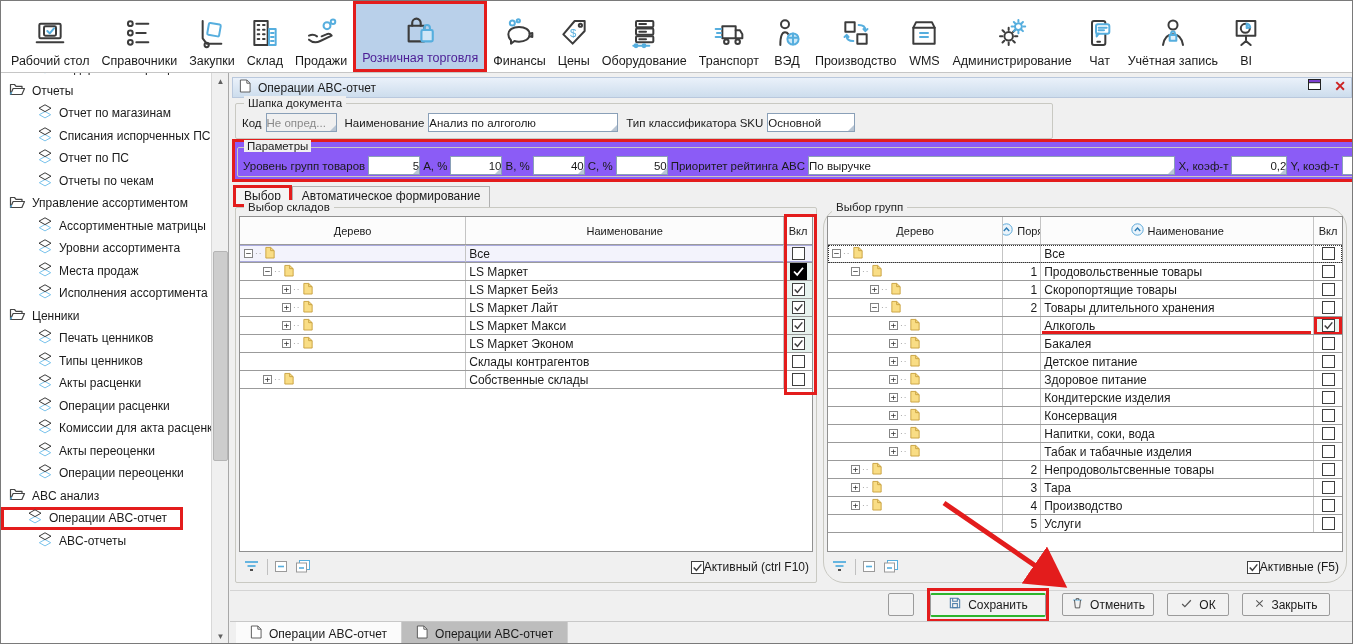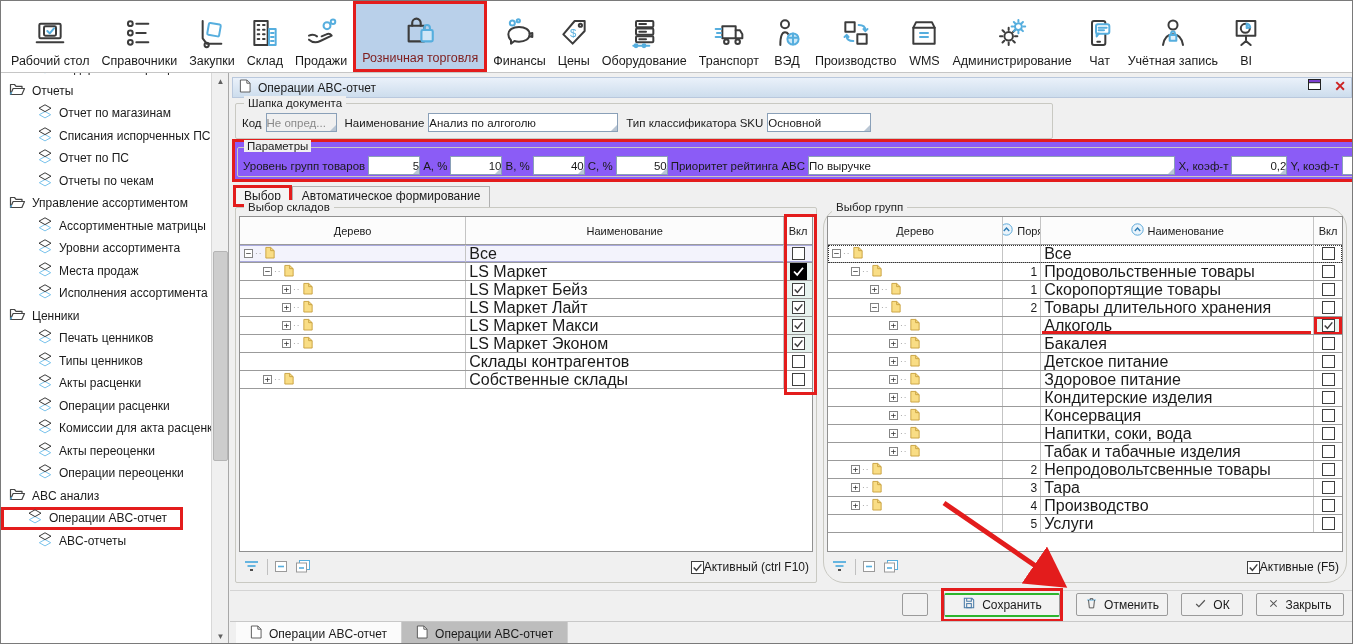--- a/index.html
+++ b/index.html
@@ -15,7 +15,7 @@
   .tb-item .tb-icon { height:42px; display:flex; align-items:center; justify-content:center; }
   .tb-label { font-size:12.5px; white-space:nowrap; color:#1a1a1a; }
   .tb-item.sel { background:#b9d0ea; border:3px solid #e31c1c; }
-  .tb-item.sel .tb-label { color:#7f1d1d; }
+  .tb-item.sel .tb-label { color:#4c1d95; }
 
   
   #sidebar { position:absolute; left:0; top:72px; width:228px; height:571px; background:#fff;

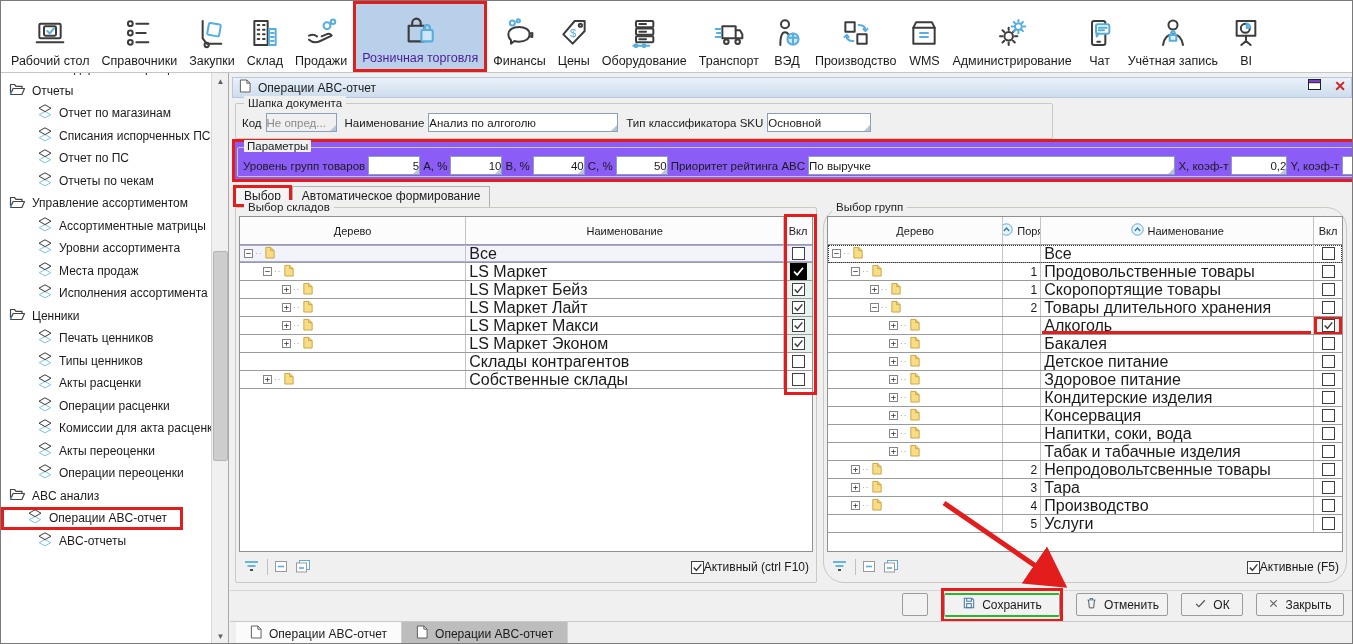--- a/index.html
+++ b/index.html
@@ -521,7 +521,7 @@
       <span class="flabel" style="margin-left:4px">Наименование</span>
       <span class="field" style="width:190px">Анализ по алгоголю</span>
       <span class="flabel" style="margin-left:4px">Тип классификатора SKU</span>
-      <span class="field" style="width:104px">Основной</span>
+      <span class="field" style="width:88px">Основной</span>
     </div>
   </div>
 

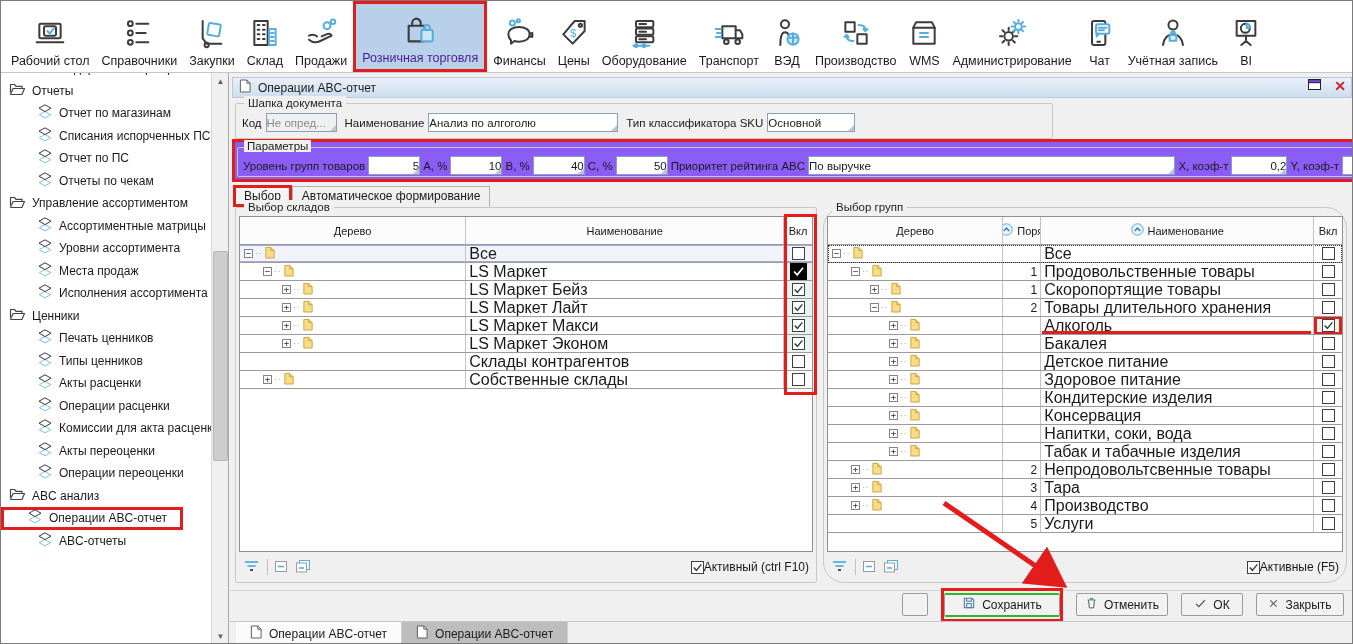--- a/index.html
+++ b/index.html
@@ -87,7 +87,7 @@
   .cell:last-child { border-right:none; }
   .cell.tree { gap:2px; }
   .cell.order { justify-content:flex-end; padding-right:3px; font-size:12px; }
-  .cell.name { padding-left:3px; font-size:16px; white-space:nowrap; position:relative; }
+  .cell.name { padding-left:3px; font-size:12px; white-space:nowrap; position:relative; }
   .cell.name.red-underline::after { content:''; position:absolute; left:1px; right:2px; bottom:0;
         height:3px; background:#e31c1c; }
   .cell.chk { justify-content:center; position:relative; }

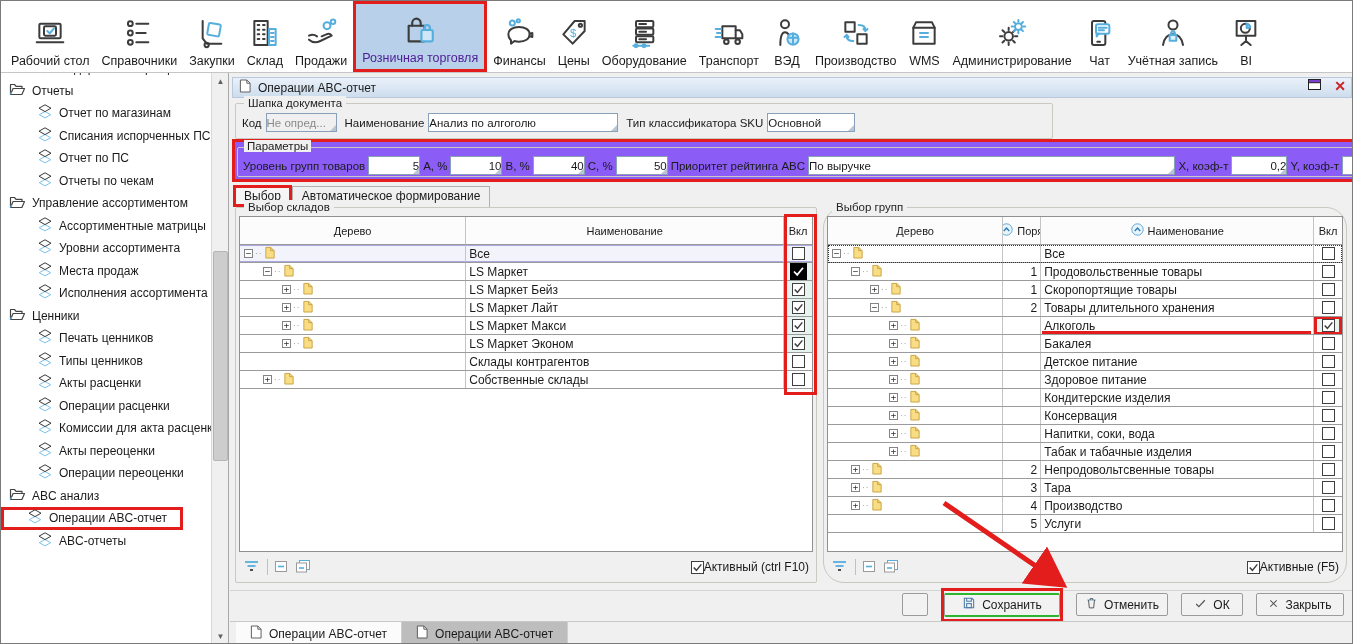--- a/index.html
+++ b/index.html
@@ -114,7 +114,7 @@
 
   
   #btnbar { position:absolute; left:0; right:0; top:515px; height:28px; border-top:1px solid #d4d4d4;
-            display:flex; align-items:center; justify-content:flex-end; gap:13px; padding-right:10px; }
+            display:flex; align-items:center; justify-content:flex-end; gap:13px; padding-right:24px; }
   .btn { height:23px; background:#f2f2f2; border:1px solid #9b9b9b; border-radius:2px; display:flex;
          align-items:center; justify-content:center; gap:6px; font-size:12px; padding:0 12px; cursor:default; }
   #save-wrap { border:3px solid #e31c1c; padding:2px 0; background:#f0f0f0; }

